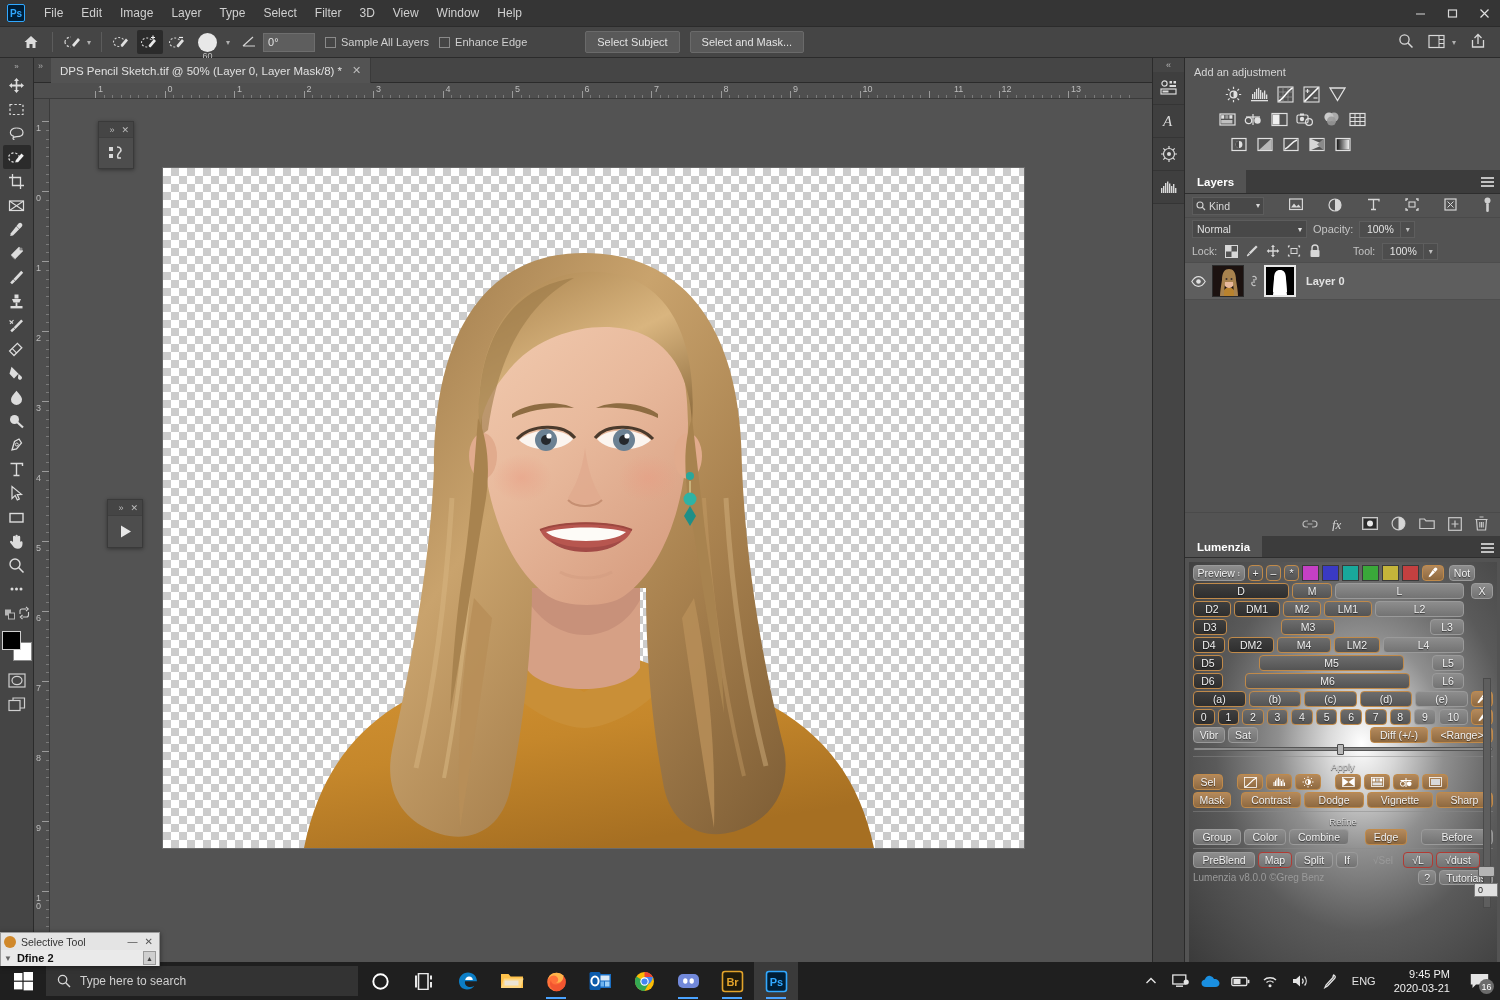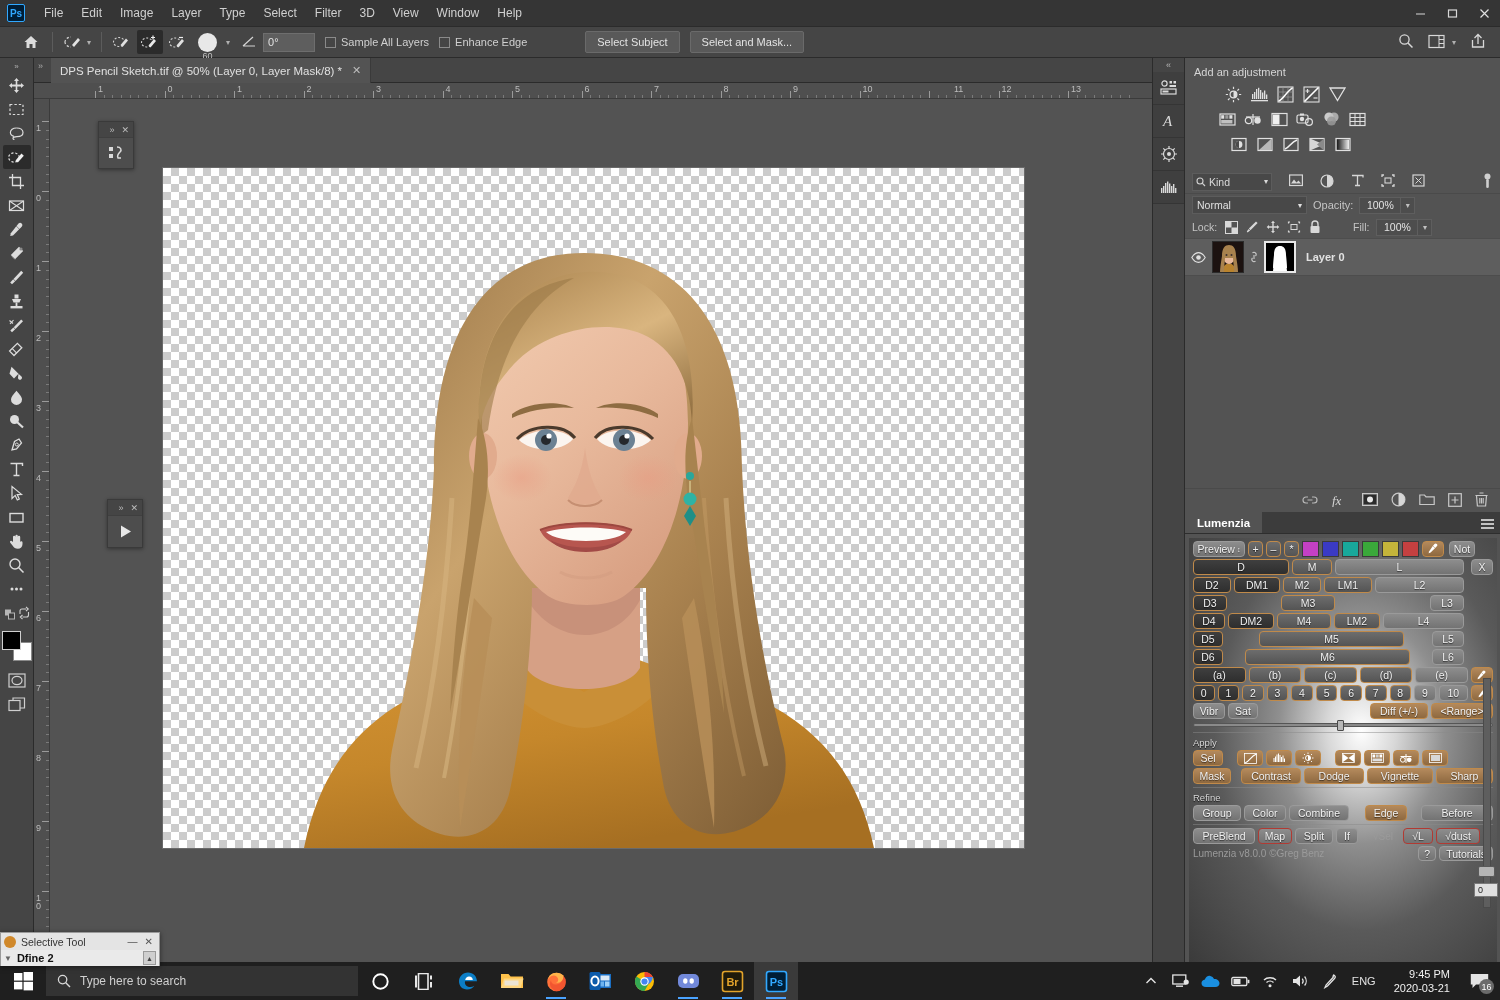--- a/index.html
+++ b/index.html
@@ -1146,6 +1146,14 @@
     </div>
 
     <div class="layers-panel">
+      <div class="layers-tabs">
+        <div class="ptab active">Layers</div>
+        <div class="pmenu">
+            <i></i>
+            <i></i>
+            <i></i>
+          </div>
+      </div>
       <div class="filterrow">
         <div class="kind-select">
           <svg width="10" height="10" viewBox="0 0 10 10">

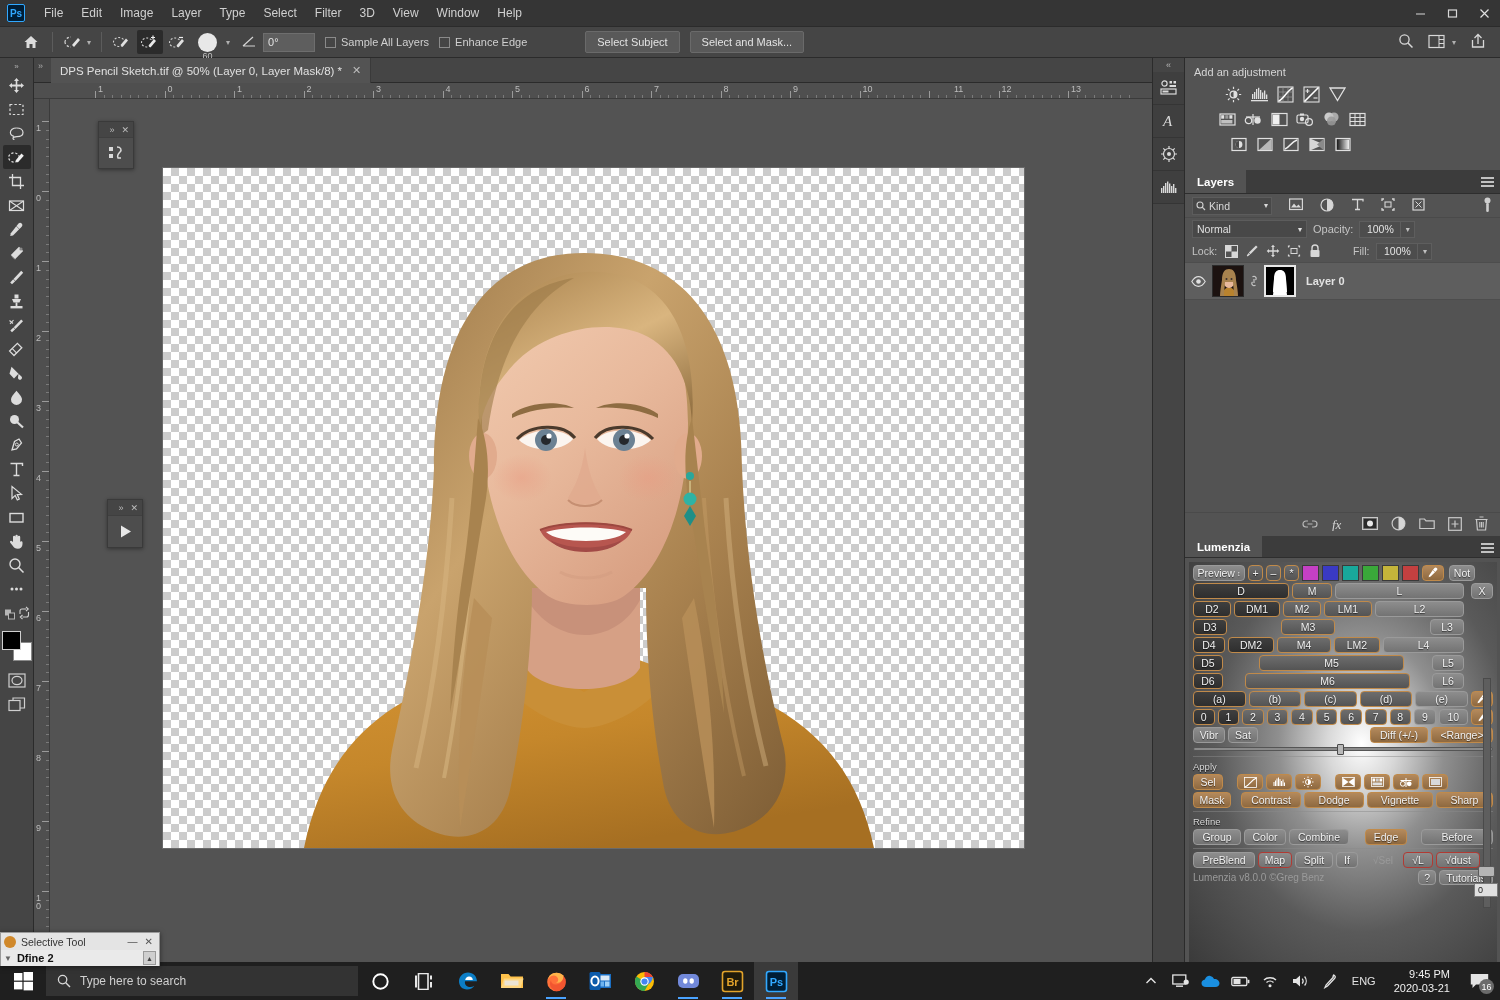--- a/index.html
+++ b/index.html
@@ -194,7 +194,7 @@
   .layers-panel { background:#535353; display:flex; flex-direction:column; flex:0 0 auto; }
   .layers-tabs { height:24px; background:#3c3c3c; display:flex; position:relative; border-bottom:1px solid #2e2e2e; }
   .filterrow {
-    height:24px; display:flex; align-items:center; padding:0 7px; gap:17px;
+    height:24px; display:flex; align-items:center; padding:0 7px; gap:25px;
     border-bottom:1px solid #4a4a4a;
   }
   .kind-select {

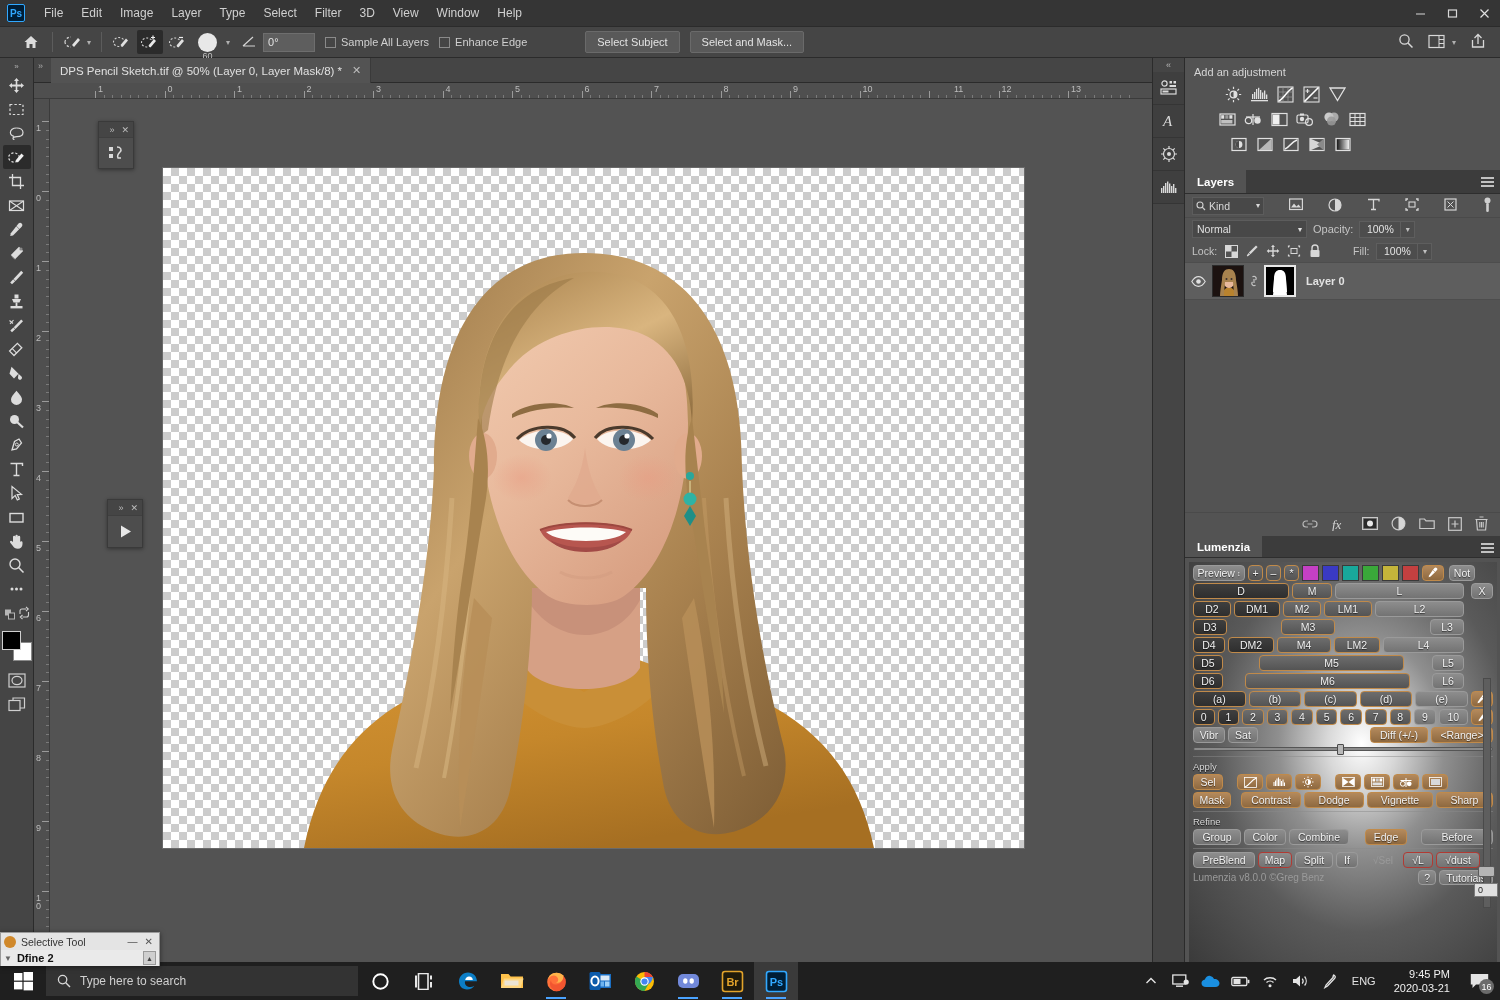--- a/index.html
+++ b/index.html
@@ -1242,7 +1242,7 @@
               <rect x="1.5" y="6" width="9" height="7" rx="1" fill="#d8d8d8"></rect>
             </svg>
         </div>
-        <span style="margin-left:24px">Fill:</span>
+        <span style="margin-left:24px">Tool:</span>
         <div style="display:flex">
           <div class="num-field">100%</div>
           <div class="num-step">▾</div>

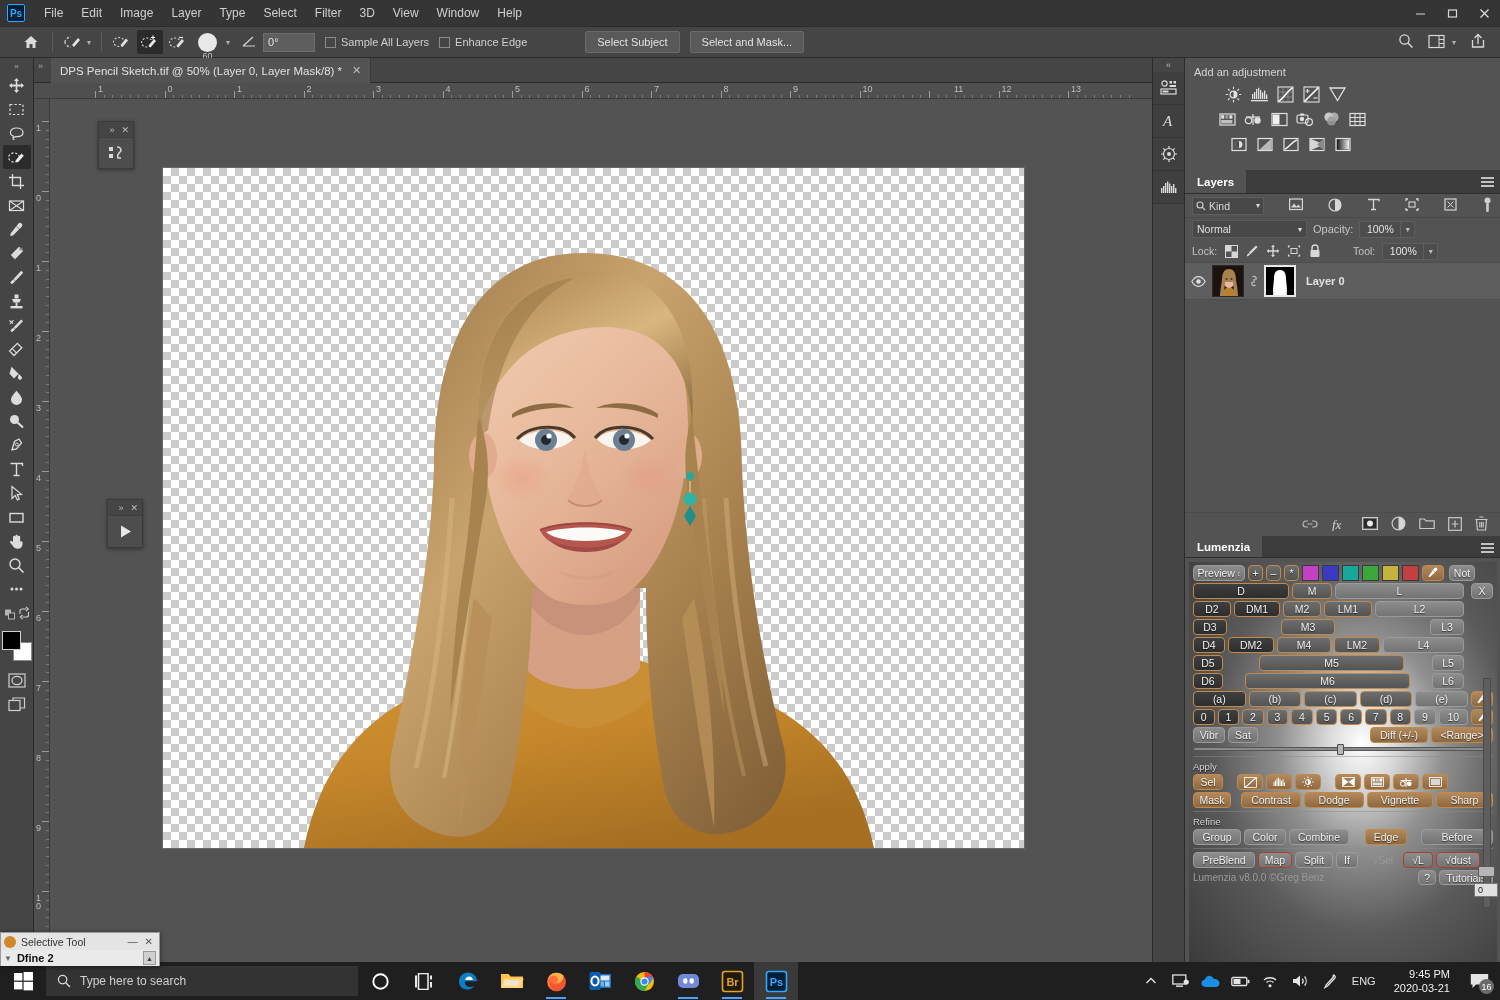--- a/index.html
+++ b/index.html
@@ -231,7 +231,7 @@
   }
 
   
-  .lum-panel { background:#535353; flex:1 1 auto; display:flex; flex-direction:column; min-height:0; }
+  .lum-panel { background:#535353; flex:1 1 auto; display:flex; flex-direction:column; min-height:0;text-align:center; }
   .lum-tabs { height:22px; background:#3c3c3c; display:flex; position:relative; border-bottom:1px solid #2e2e2e; }
   .lum-body {
     flex:1; background:#6e6e6e; margin:4px 3px 2px 4px; position:relative;

